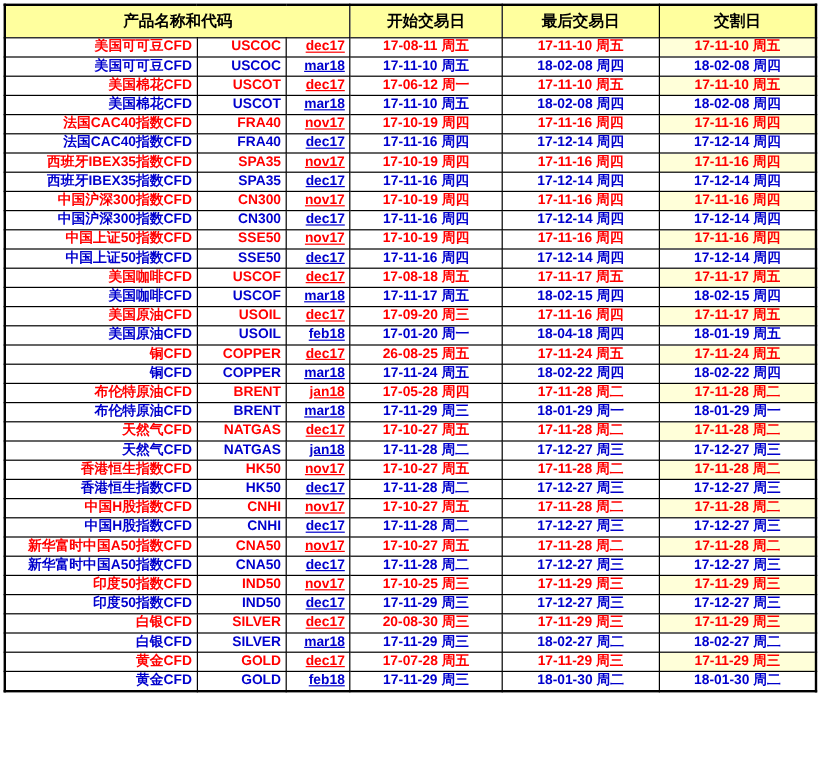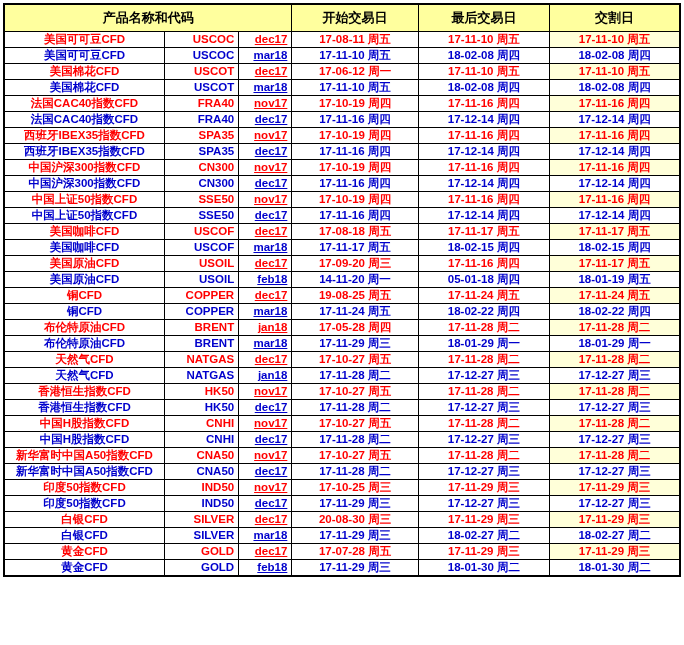--- a/index.html
+++ b/index.html
@@ -53,7 +53,7 @@
   tr.r-red td { color: #ff0000; }
   tr.r-blue td { color: #0000cc; }
 
-  td.c-name  { text-align: center; }
+  td.c-name  { text-align: right; }
   td.c-sym   { text-align: right; }
   td.c-month { text-align: right; text-decoration: underline; }
   td.c-start, td.c-last, td.c-settle { text-align: center; }

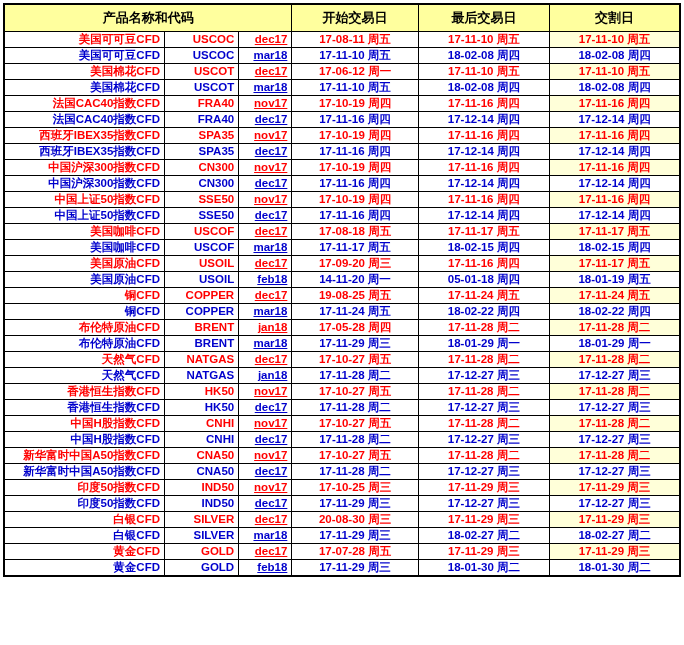--- a/index.html
+++ b/index.html
@@ -215,7 +215,7 @@
           <td class="c-name">美国原油CFD</td>
           <td class="c-sym">USOIL</td>
           <td class="c-month">feb18</td>
-          <td class="c-start">14-11-20 周一</td>
+          <td class="c-start">17-01-20 周一</td>
           <td class="c-last">05-01-18 周四</td>
           <td class="c-settle">18-01-19 周五</td>
         </tr>

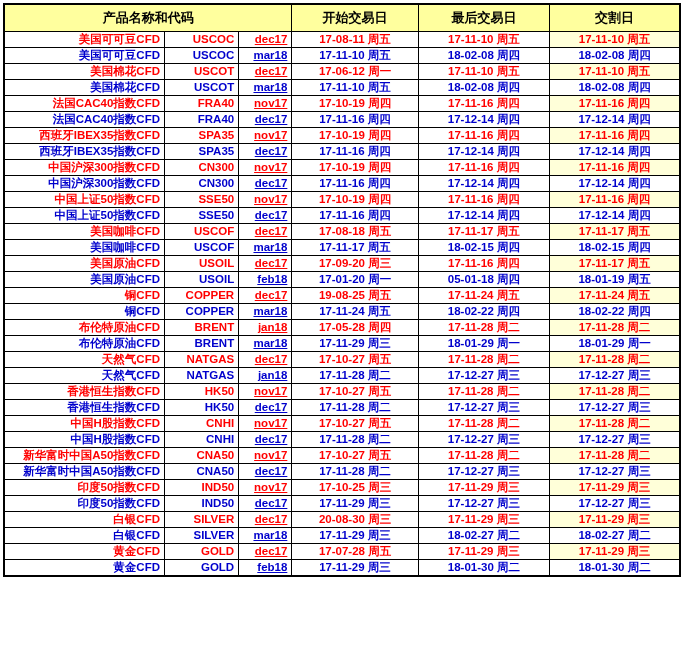--- a/index.html
+++ b/index.html
@@ -216,7 +216,7 @@
           <td class="c-sym">USOIL</td>
           <td class="c-month">feb18</td>
           <td class="c-start">17-01-20 周一</td>
-          <td class="c-last">05-01-18 周四</td>
+          <td class="c-last">18-04-18 周四</td>
           <td class="c-settle">18-01-19 周五</td>
         </tr>
         <tr class="r-red">

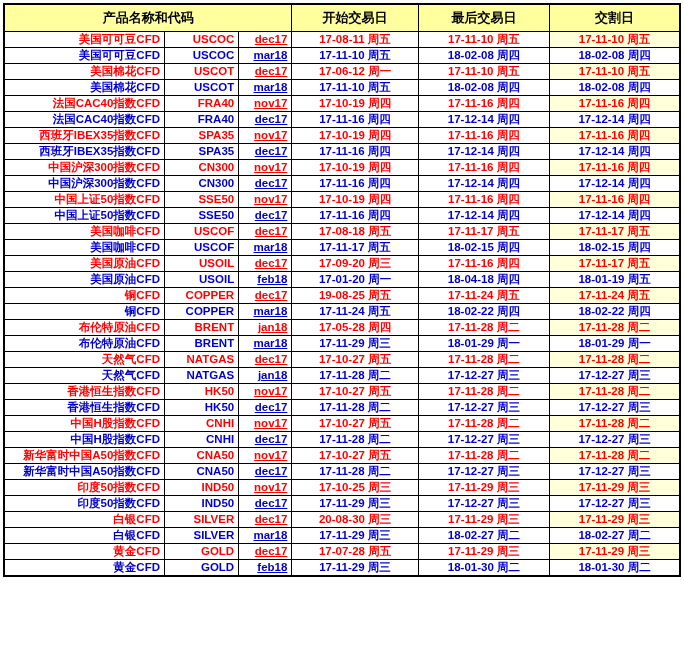--- a/index.html
+++ b/index.html
@@ -223,7 +223,7 @@
           <td class="c-name">铜CFD</td>
           <td class="c-sym">COPPER</td>
           <td class="c-month">dec17</td>
-          <td class="c-start">19-08-25 周五</td>
+          <td class="c-start">26-08-25 周五</td>
           <td class="c-last">17-11-24 周五</td>
           <td class="c-settle">17-11-24 周五</td>
         </tr>

